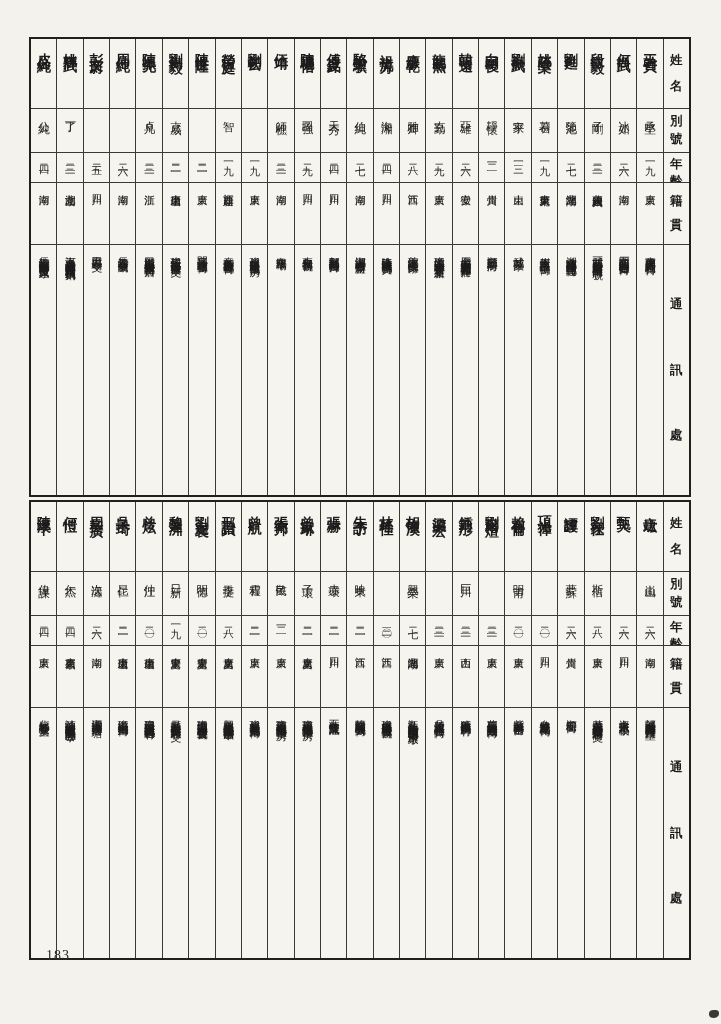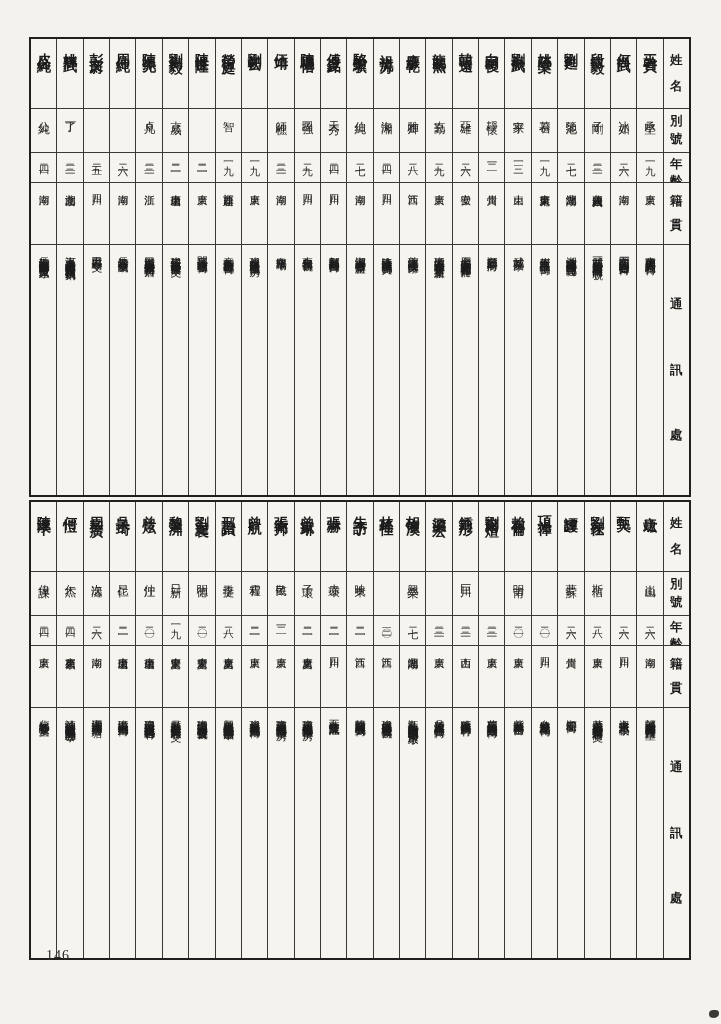--- a/index.html
+++ b/index.html
@@ -926,7 +926,7 @@
       </div>
     </section>
 
-  <div class="page-number">146</div>
+  <div class="page-number">183</div>
   <div class="speck"></div>
 </div>
 

